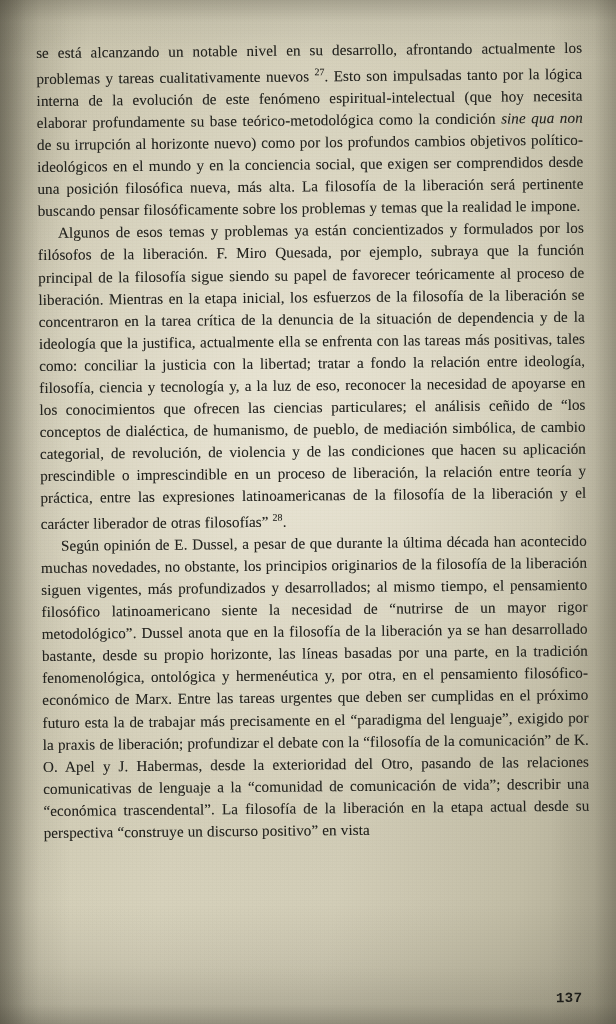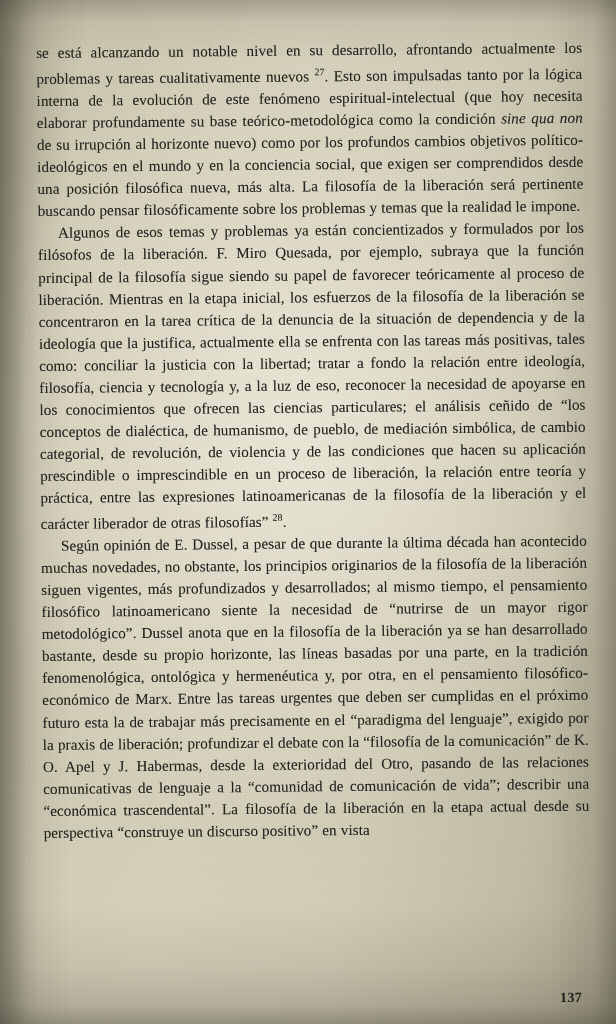--- a/index.html
+++ b/index.html
@@ -84,7 +84,7 @@
     right: 34px;
     bottom: 18px;
     z-index: 6;
-    font-family: Liberation Serif, serif;
+    font-family: Liberation Mono, monospace;
     font-weight: bold;
     font-size: 14px;
     color: #1e1e1a;

